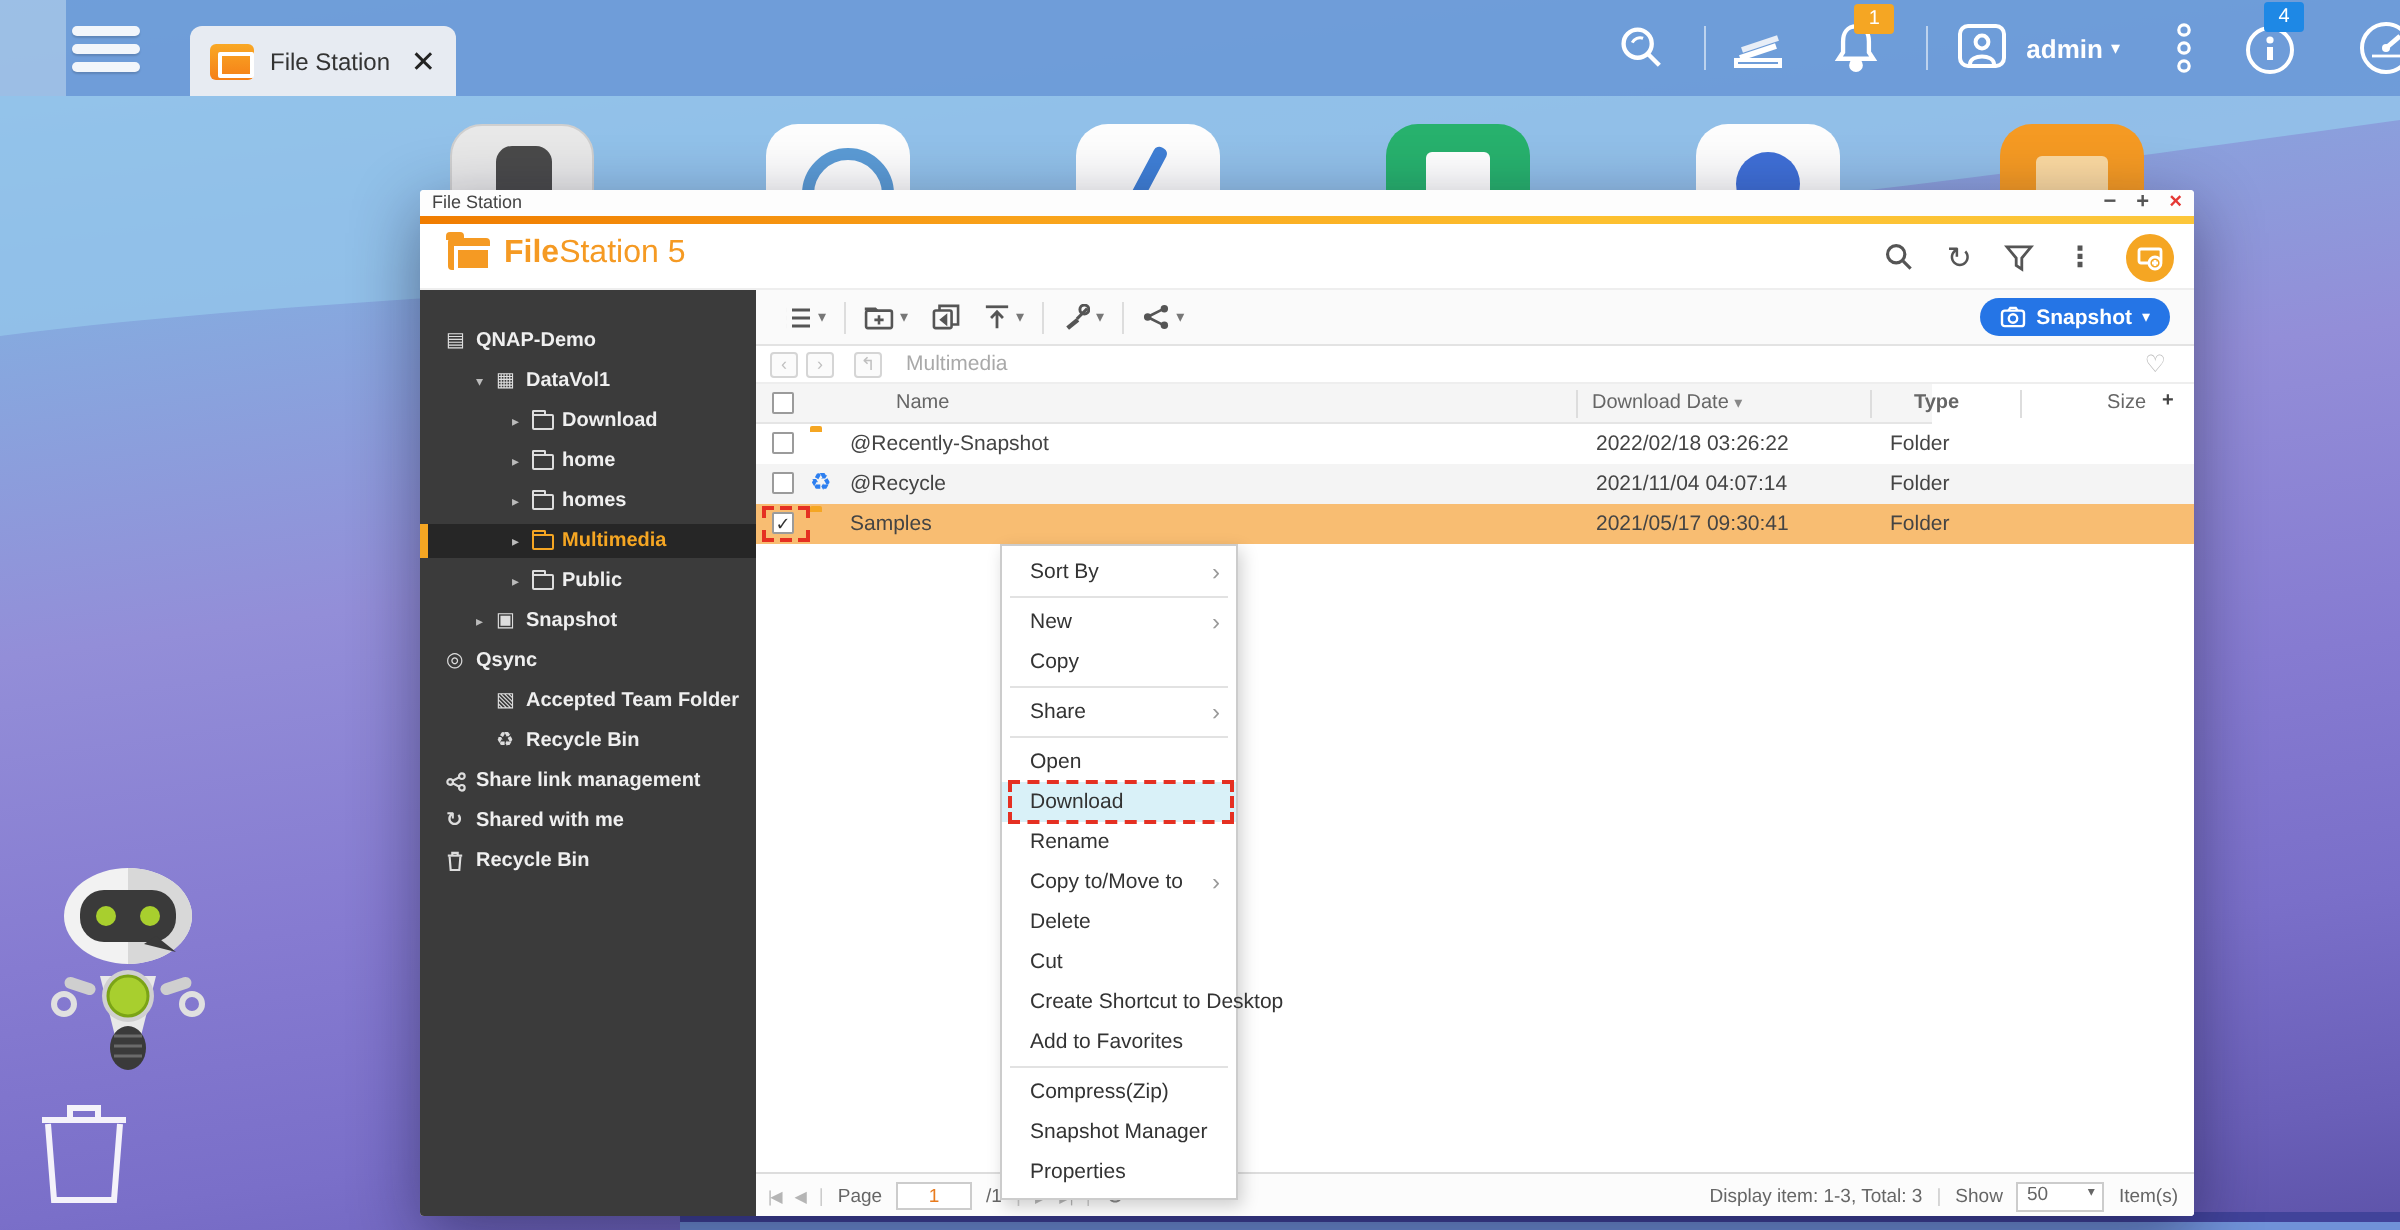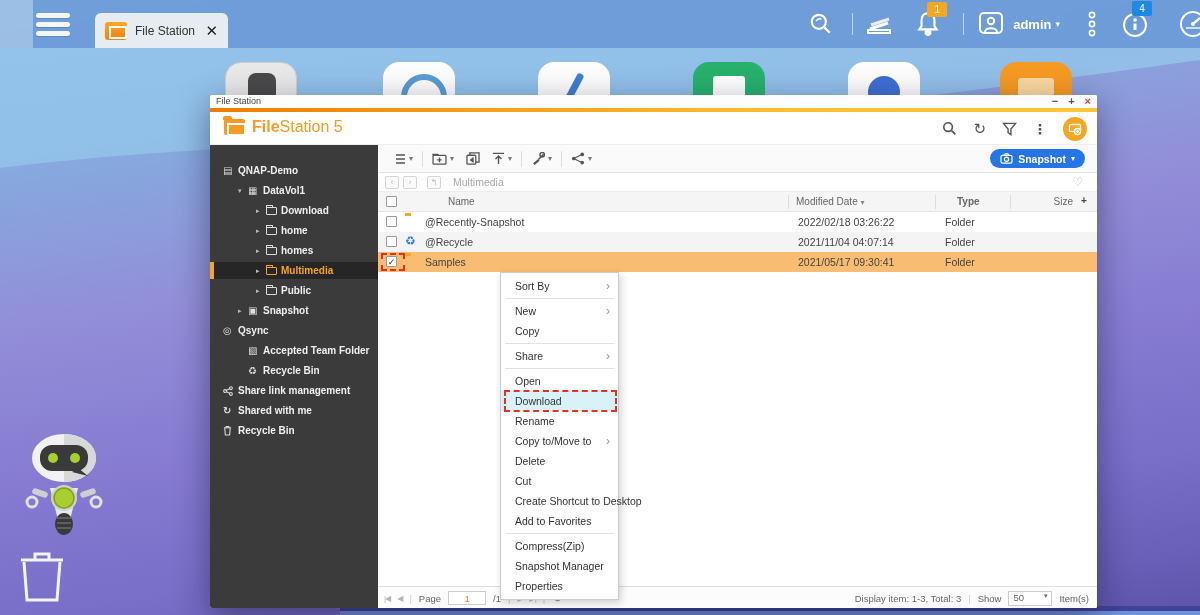--- a/index.html
+++ b/index.html
@@ -99,7 +99,7 @@
   .crumb-text { font-size:10.5px; color:#a9a9a9; margin-left:8px; }
   .heart { position:absolute; right:14px; top:2px; font-size:12px; color:#bbb; cursor:pointer; }
 
-  .thead { position:absolute; left:0; top:47px; width:719px; height:20px; background:#f5f5f5; border-bottom:1px solid #e5e5e5; font-size:10px; color:#666; }
+  .thead { position:absolute; left:0; top:47px; width:588px; height:20px; background:#f5f5f5; border-bottom:1px solid #e5e5e5; font-size:10px; color:#666; }
   .thead .col-sep { position:absolute; top:3px; width:1px; height:14px; background:#ddd; }
   .cb { position:absolute; width:11px; height:11px; border:1px solid #9b9b9b; border-radius:1px; background:#fff; top:4px; left:8px; cursor:pointer; font-size:9px; line-height:10px; text-align:center; color:#333; }
   .th-name { position:absolute; left:70px; top:4px; cursor:pointer; }

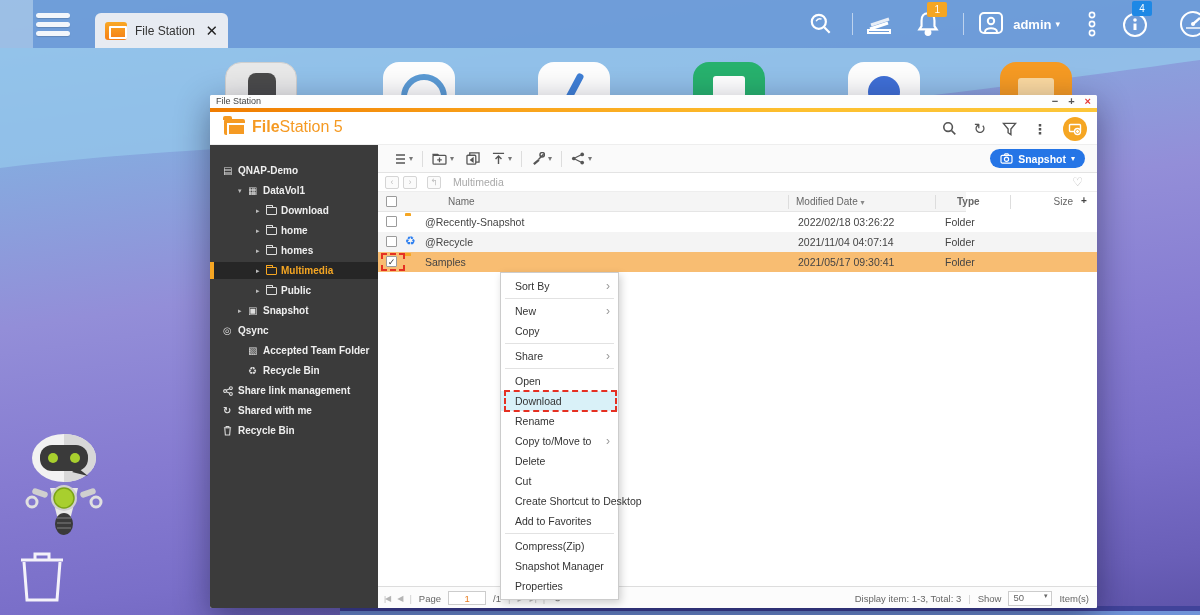--- a/index.html
+++ b/index.html
@@ -462,7 +462,7 @@
         <span class="cb"></span>
         <span class="th-name">Name</span>
         <span class="col-sep" style="left:410px;"></span>
-        <span class="th-mod"><span>Modified Date</span> <span class="sort">▾</span></span>
+        <span class="th-mod"><span>Download Date</span> <span class="sort">▾</span></span>
         <span class="col-sep" style="left:557px;"></span>
         <span class="th-type">Type</span>
         <span class="col-sep" style="left:632px;"></span>

